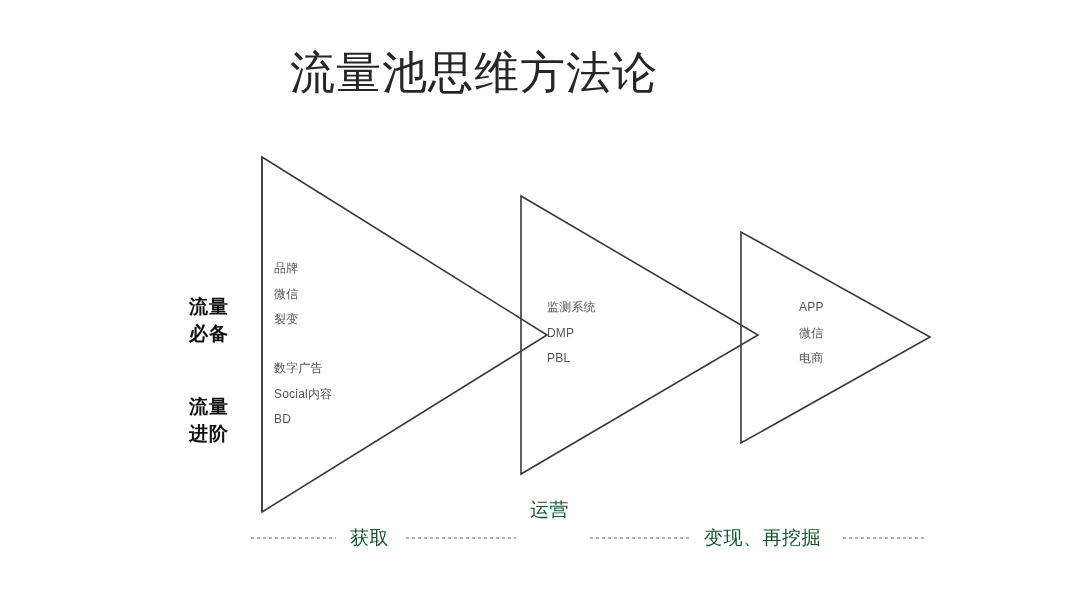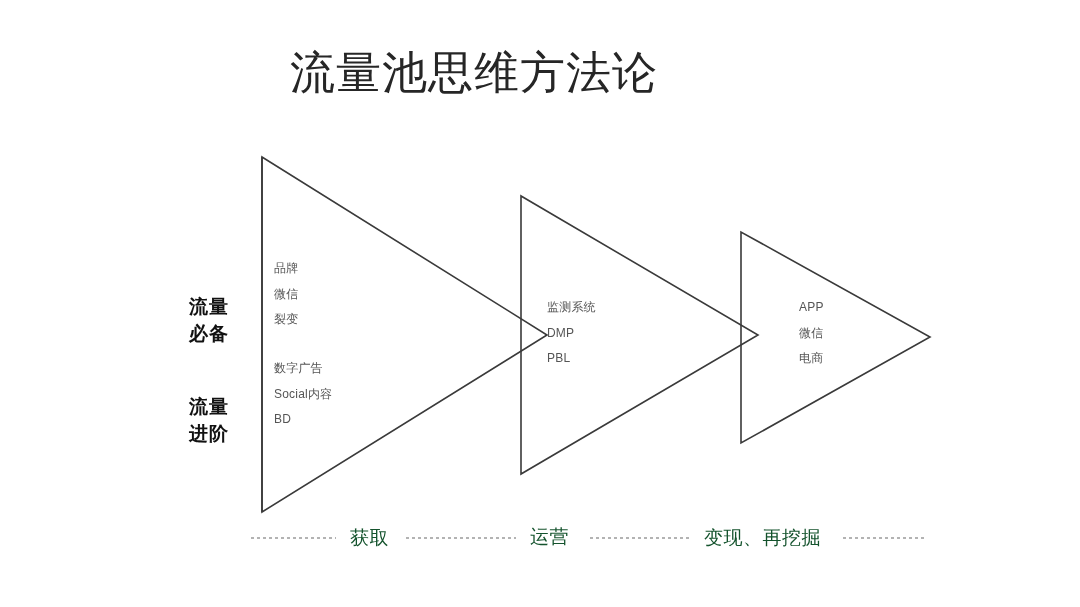--- a/index.html
+++ b/index.html
@@ -80,7 +80,7 @@
     letter-spacing: 0.5px;
   }
   #phase-label-0 { left: 350px; top: 525px; }
-  #phase-label-1 { left: 530px; top: 525px; font-family: Liberation Mono, monospace; }
+  #phase-label-1 { left: 530px; top: 497px; }
   #phase-label-2 { left: 704px; top: 525px; }
 </style>
 </head>

